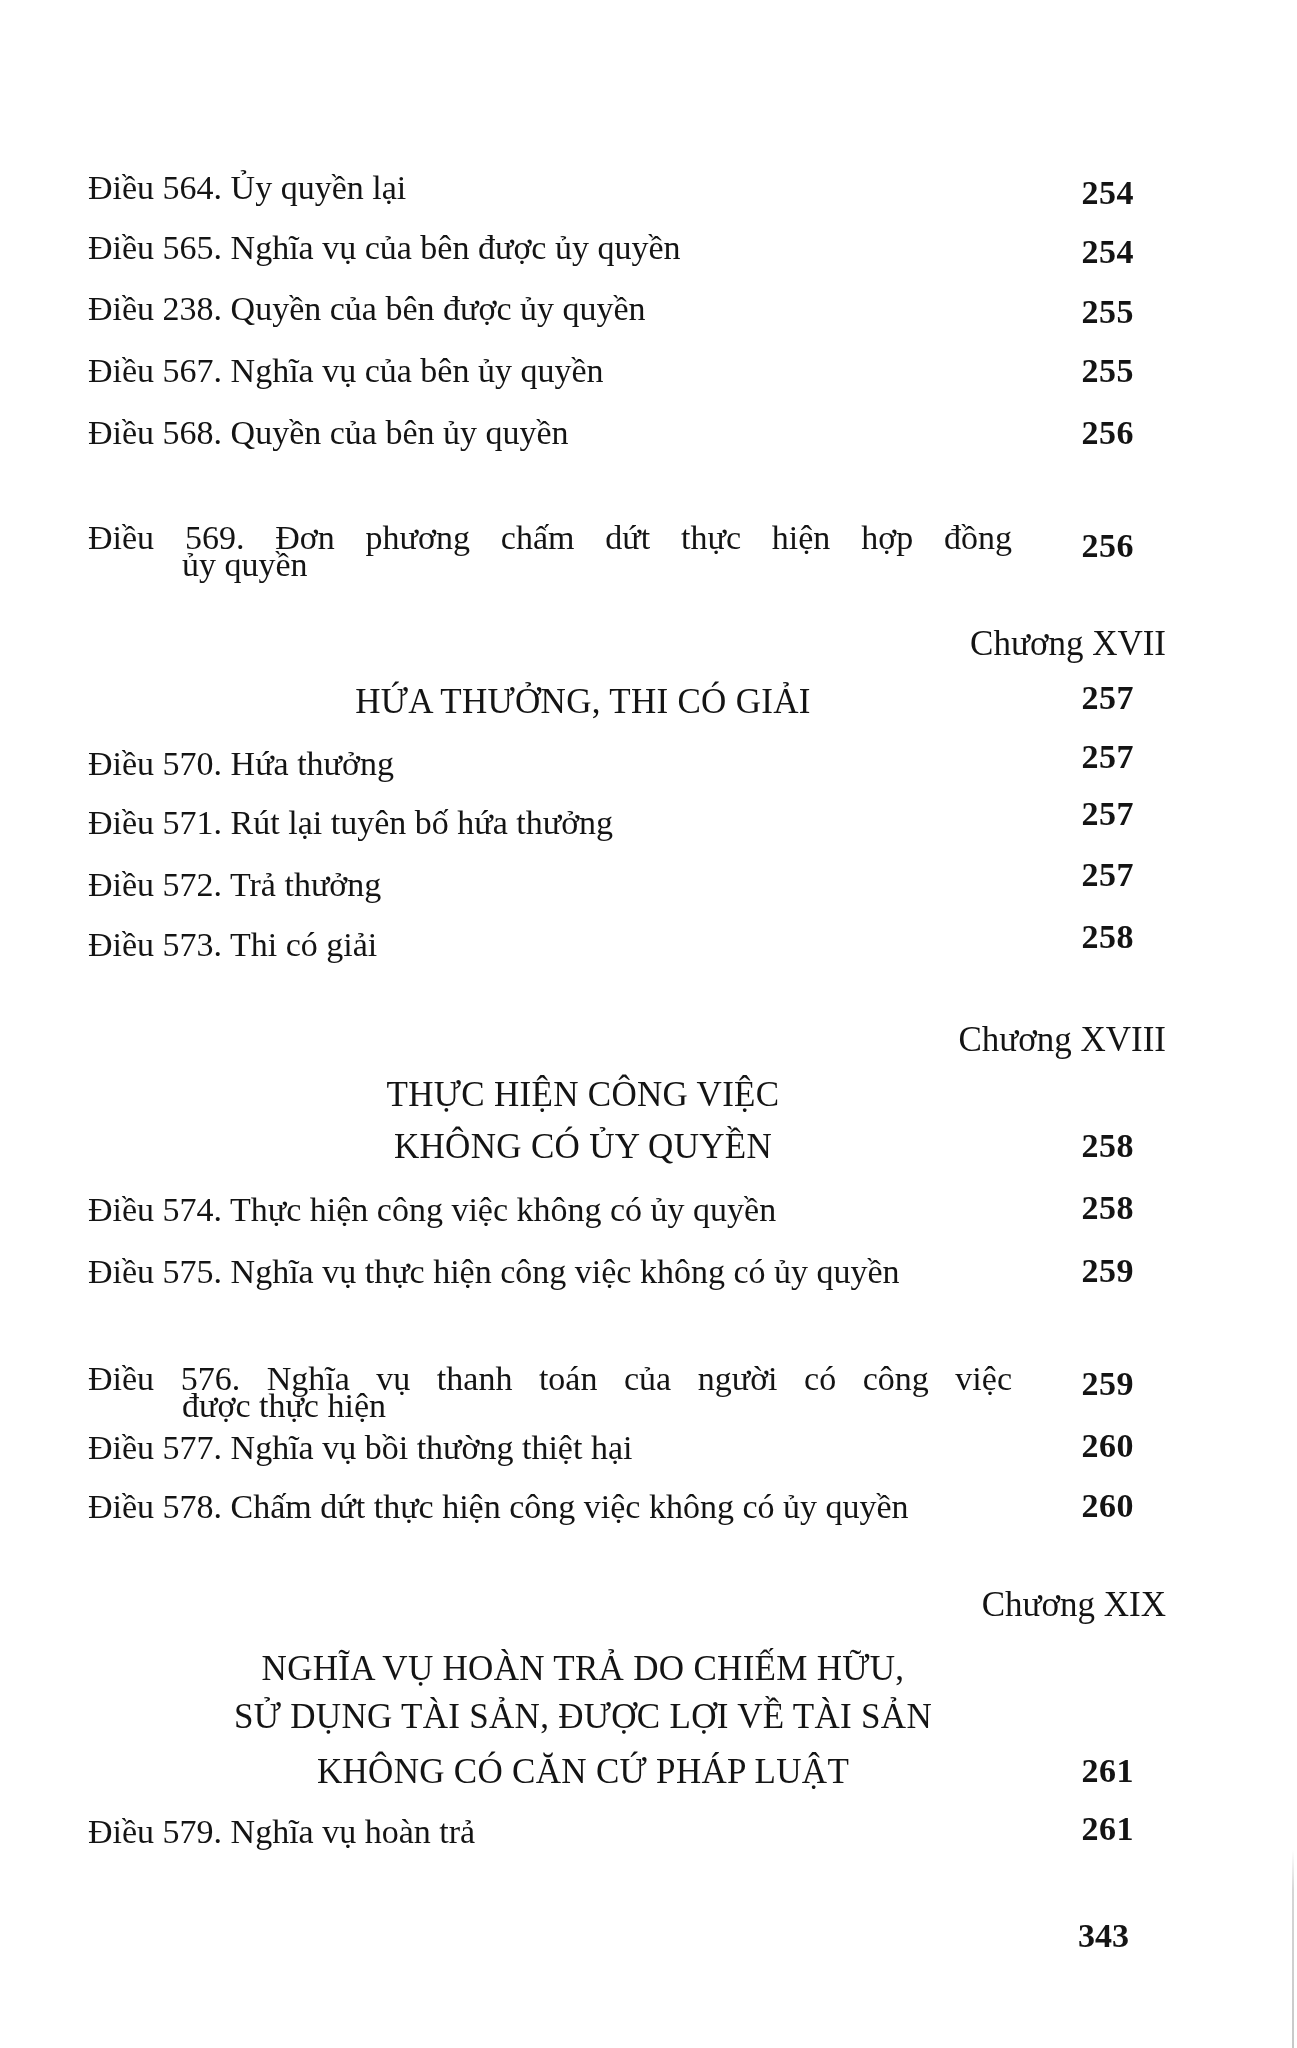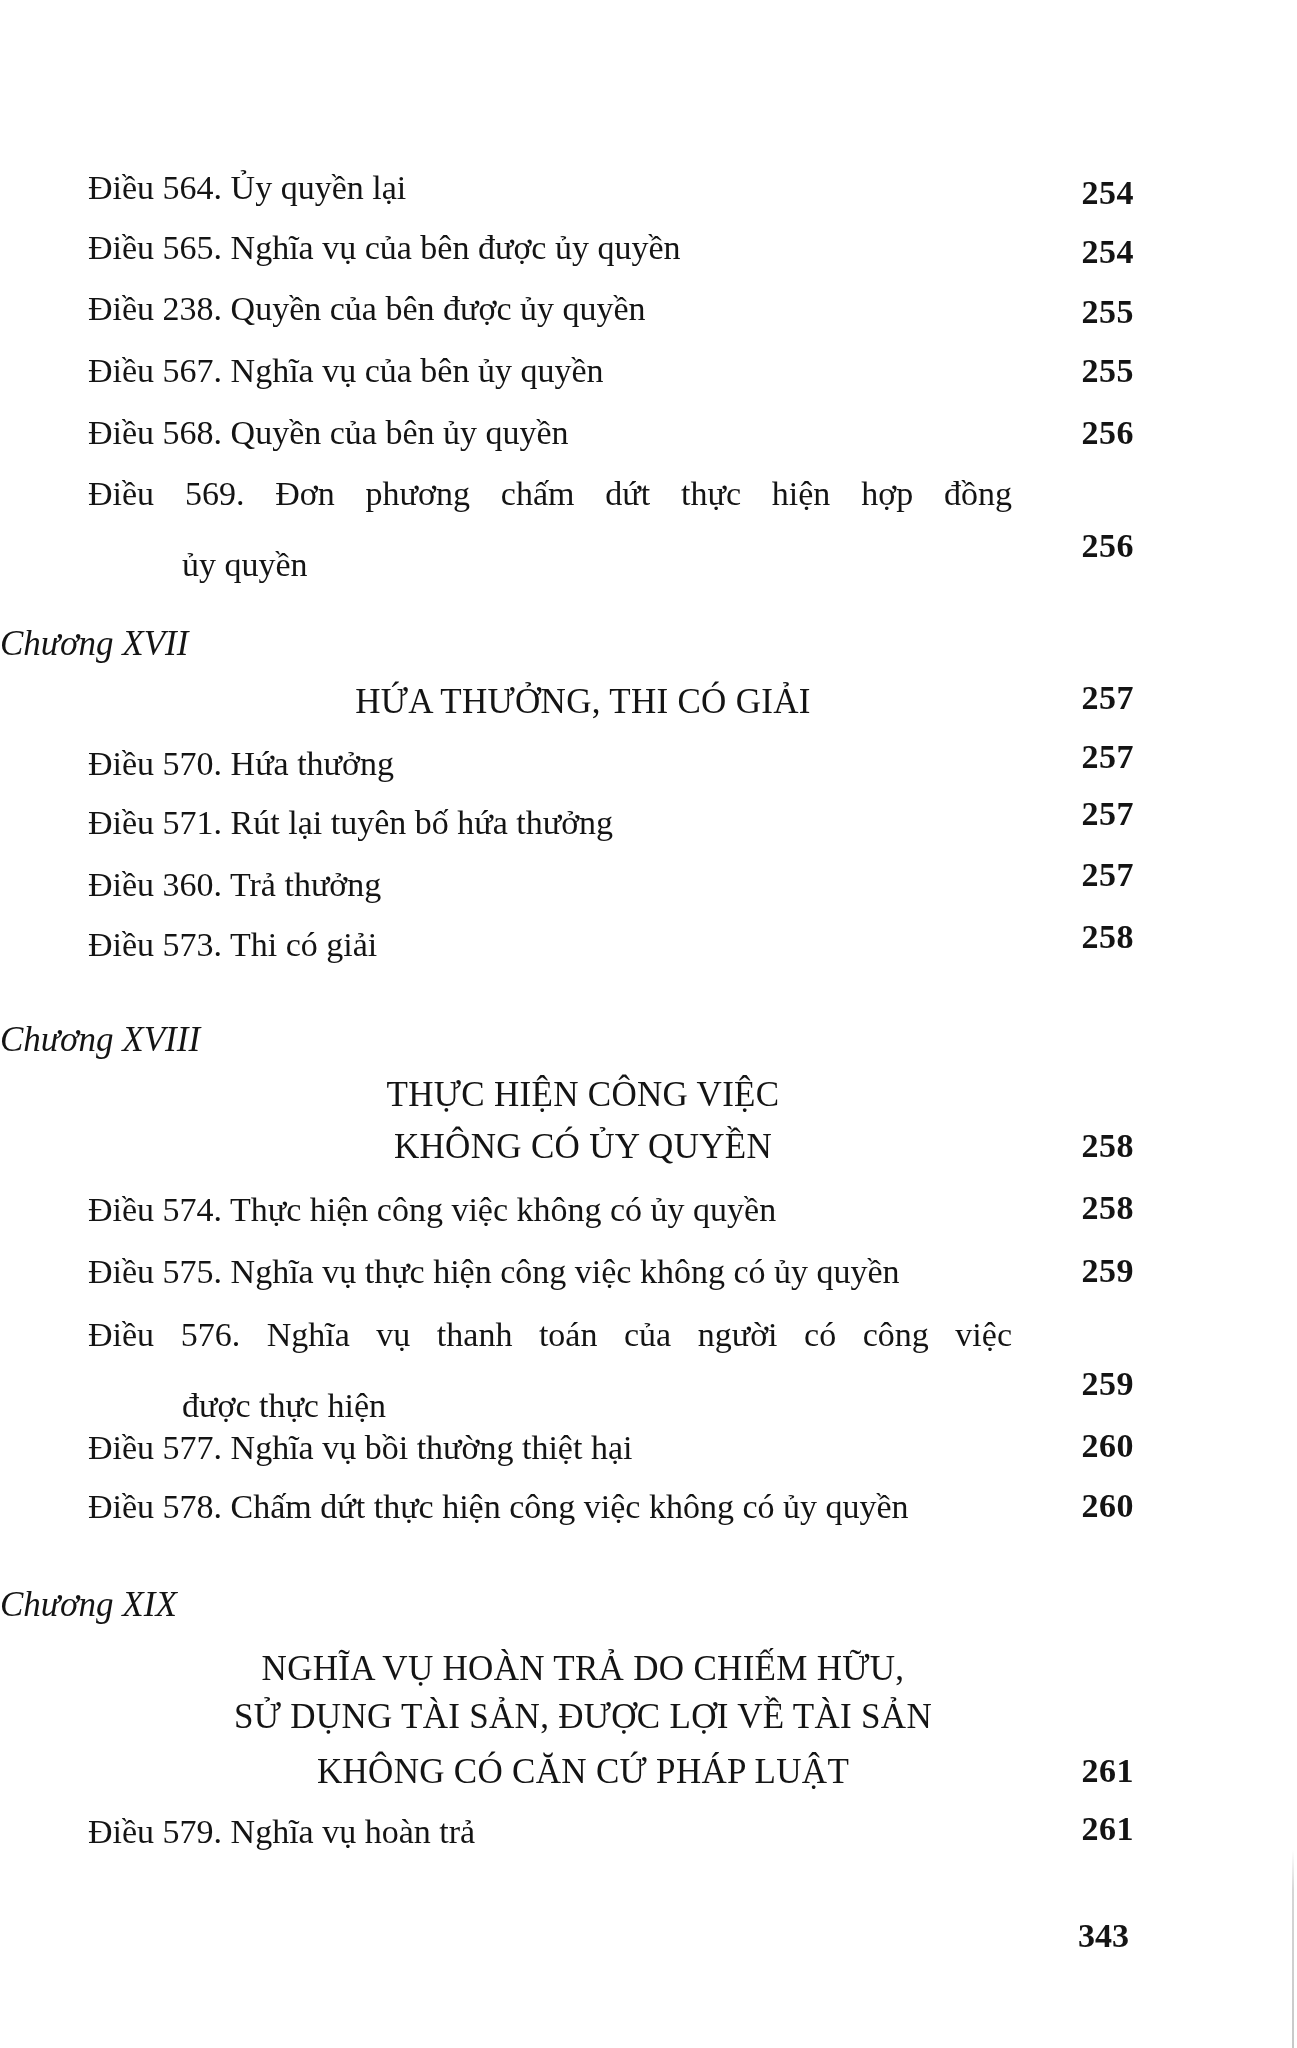--- a/index.html
+++ b/index.html
@@ -10,7 +10,7 @@
                background: linear-gradient(#ffffff, #d6d6d6 20%, #c8c8c8); }
   .ln { position: absolute; white-space: nowrap; font-size: 34px; line-height: 1; }
   .entry-text { left: 88px; }
-  .entry-text.justify { width: 924px; text-align: justify; text-align-last: justify; }
+  .entry-text.justify { width: 924px; text-align: justify; text-align-last: justify; margin-top: 44px; }
   .cont { left: 182px; margin-top: 21px; }
   .pg { position: absolute; right: 163px; font-size: 34px; line-height: 1; text-align: right;
         font-weight: 700; letter-spacing: 0.5px; }

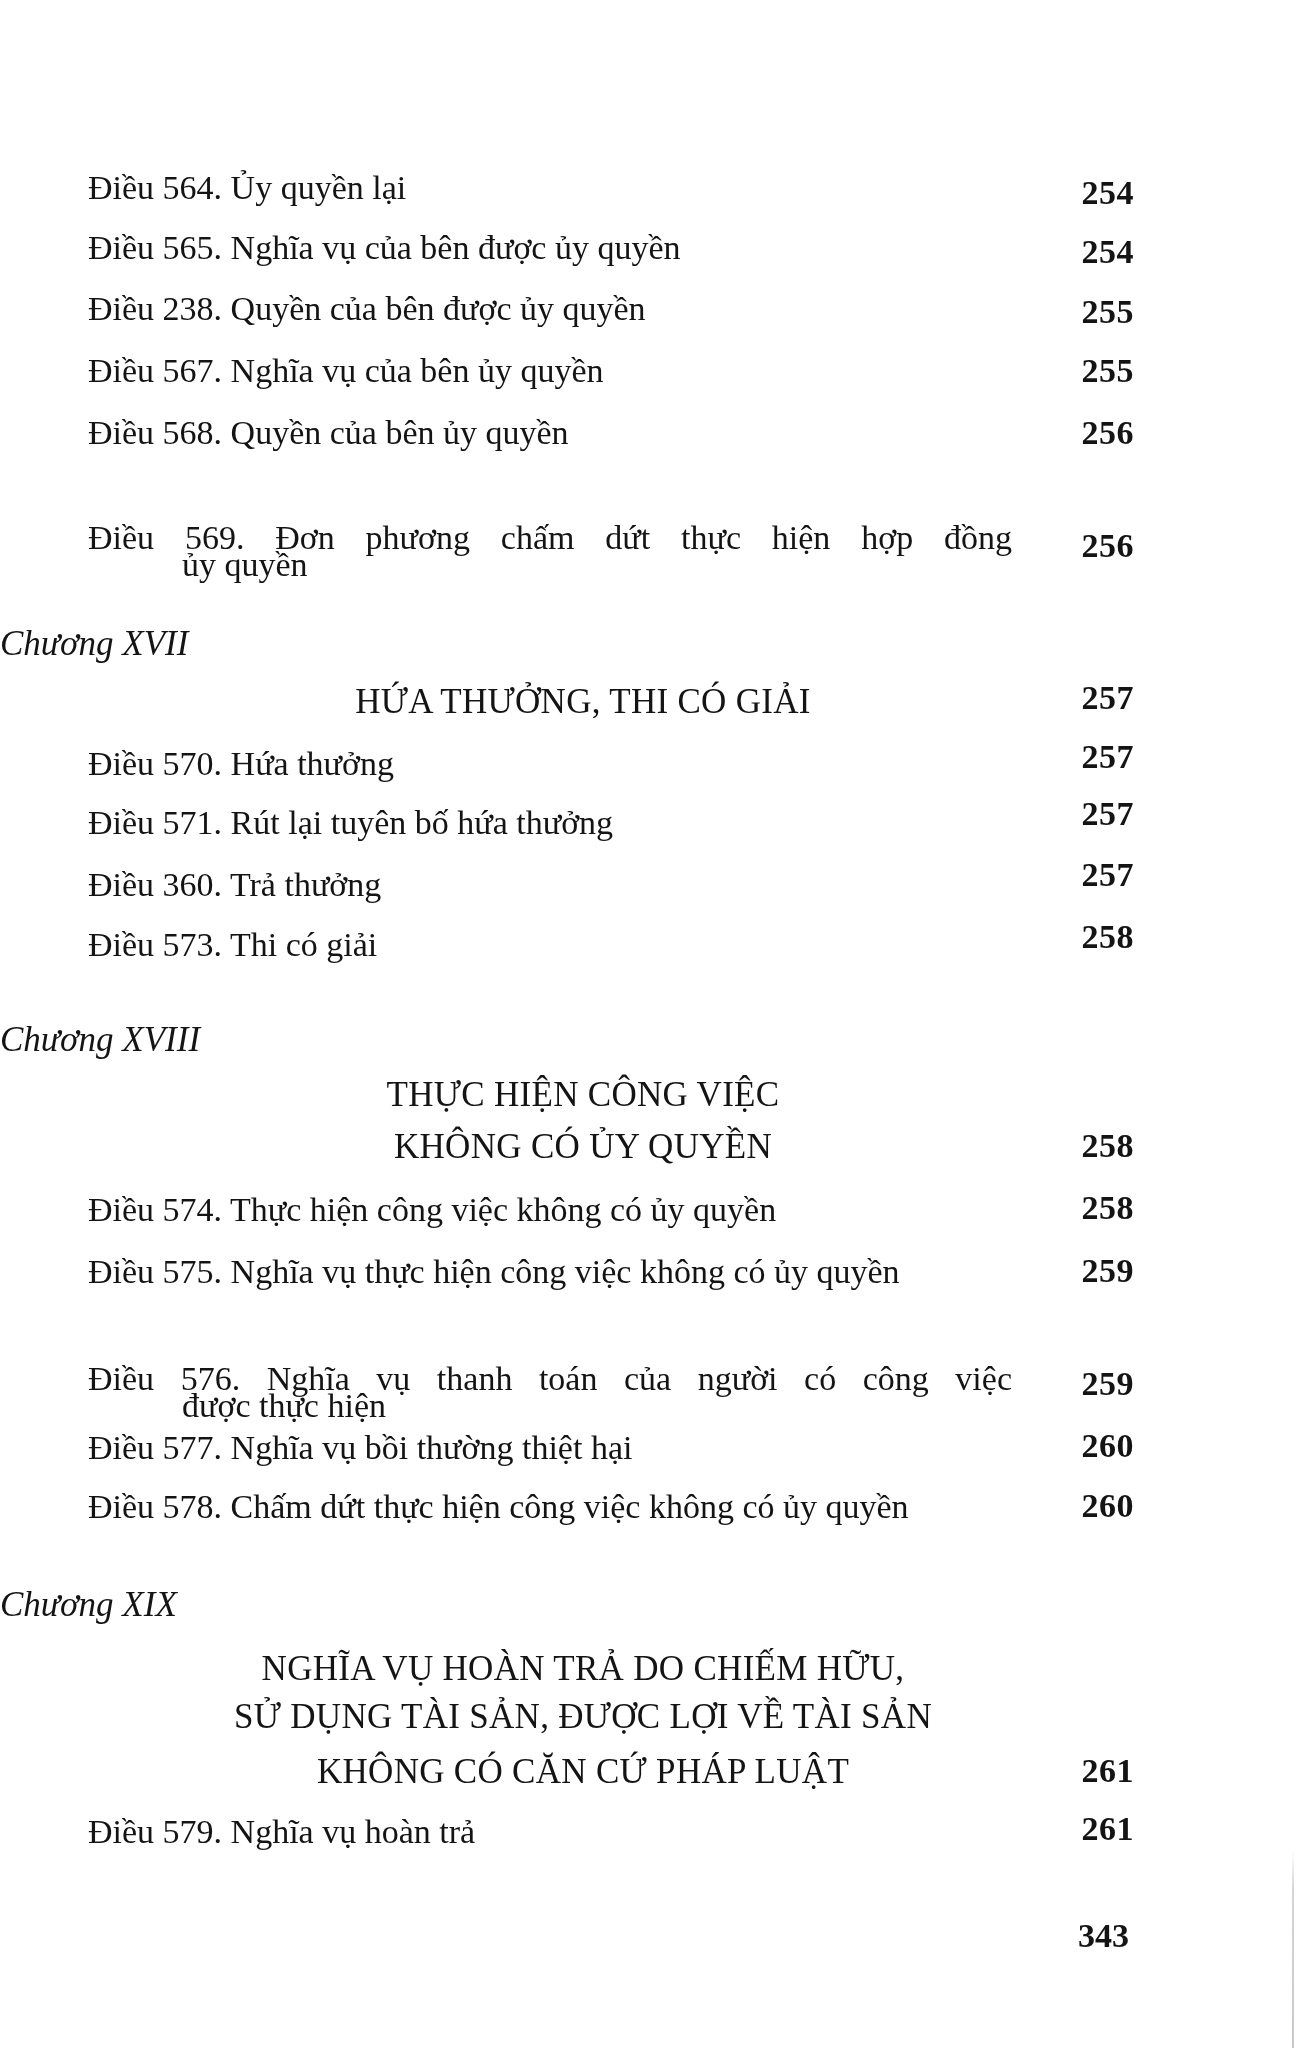--- a/index.html
+++ b/index.html
@@ -14,7 +14,7 @@
   .cont { left: 182px; margin-top: 21px; }
   .pg { position: absolute; right: 163px; font-size: 34px; line-height: 1; text-align: right;
         font-weight: 700; letter-spacing: 0.5px; }
-  .chap-label { font-style: italic; font-size: 35px; left: 0; width: 1166px; text-align: left; }
+  .chap-label { font-size: 35px; left: 0; width: 1166px; text-align: right; }
   .chap-title { font-size: 35px; left: 0; width: 1166px; text-align: center; letter-spacing: 0.3px; }
   .footer-num { position: absolute; right: 168px; font-size: 34px; line-height: 1; font-weight: 700; text-align: center; }
   .entry { position: absolute; left: 0; top: 0; width: 1297px; }

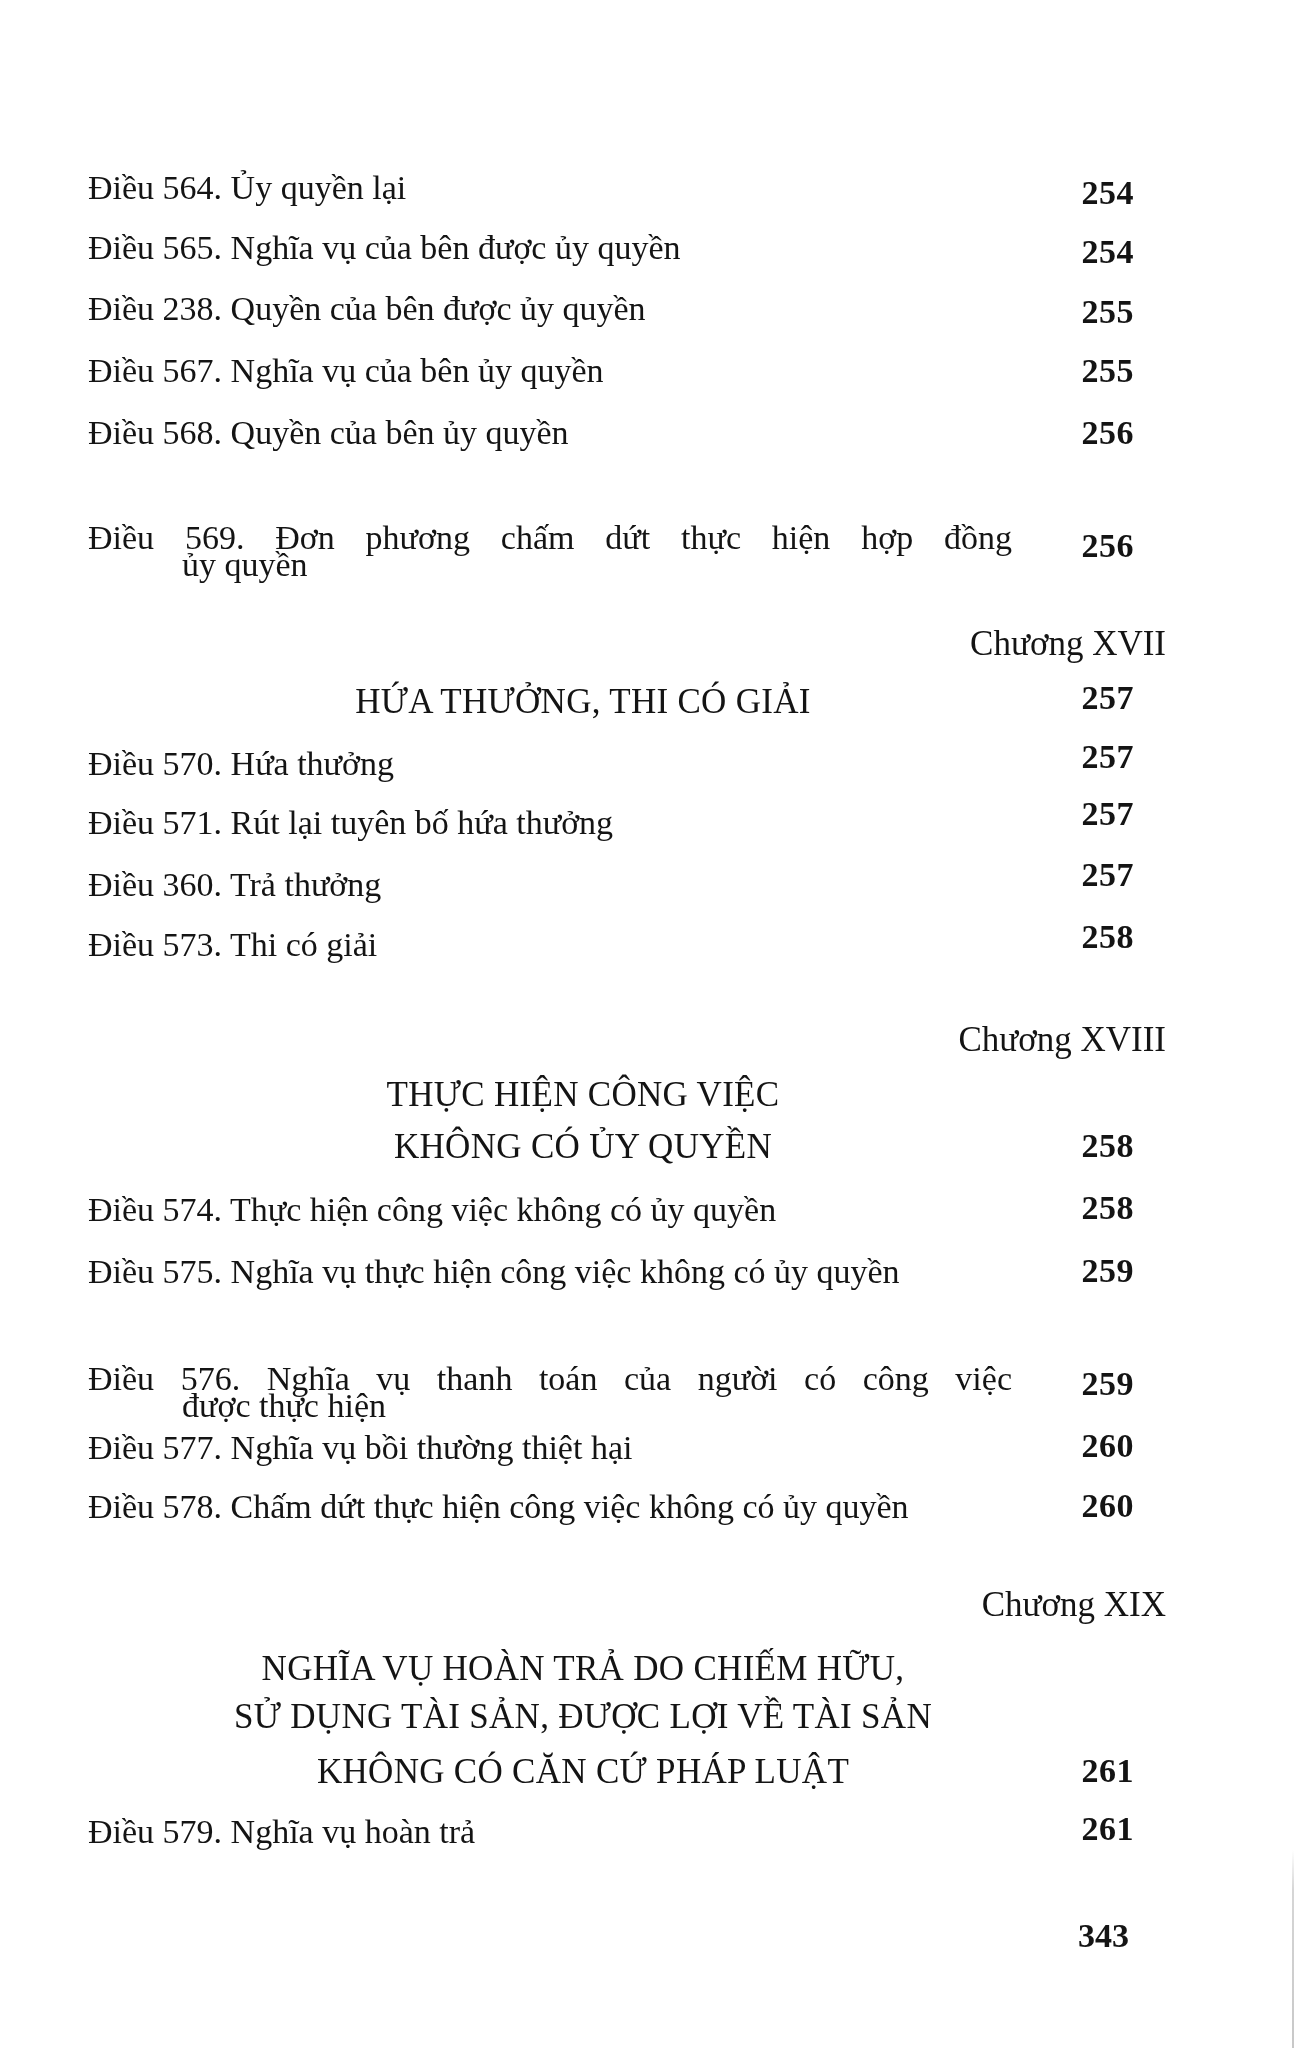--- a/index.html
+++ b/index.html
@@ -66,7 +66,7 @@
     <div class="pg" style="top:797px">257</div>
   </div>
   <div class="entry">
-    <div class="ln entry-text" style="top:868px">Điều 360. Trả thưởng</div>
+    <div class="ln entry-text" style="top:868px">Điều 572. Trả thưởng</div>
     <div class="pg" style="top:858px">257</div>
   </div>
   <div class="entry">

